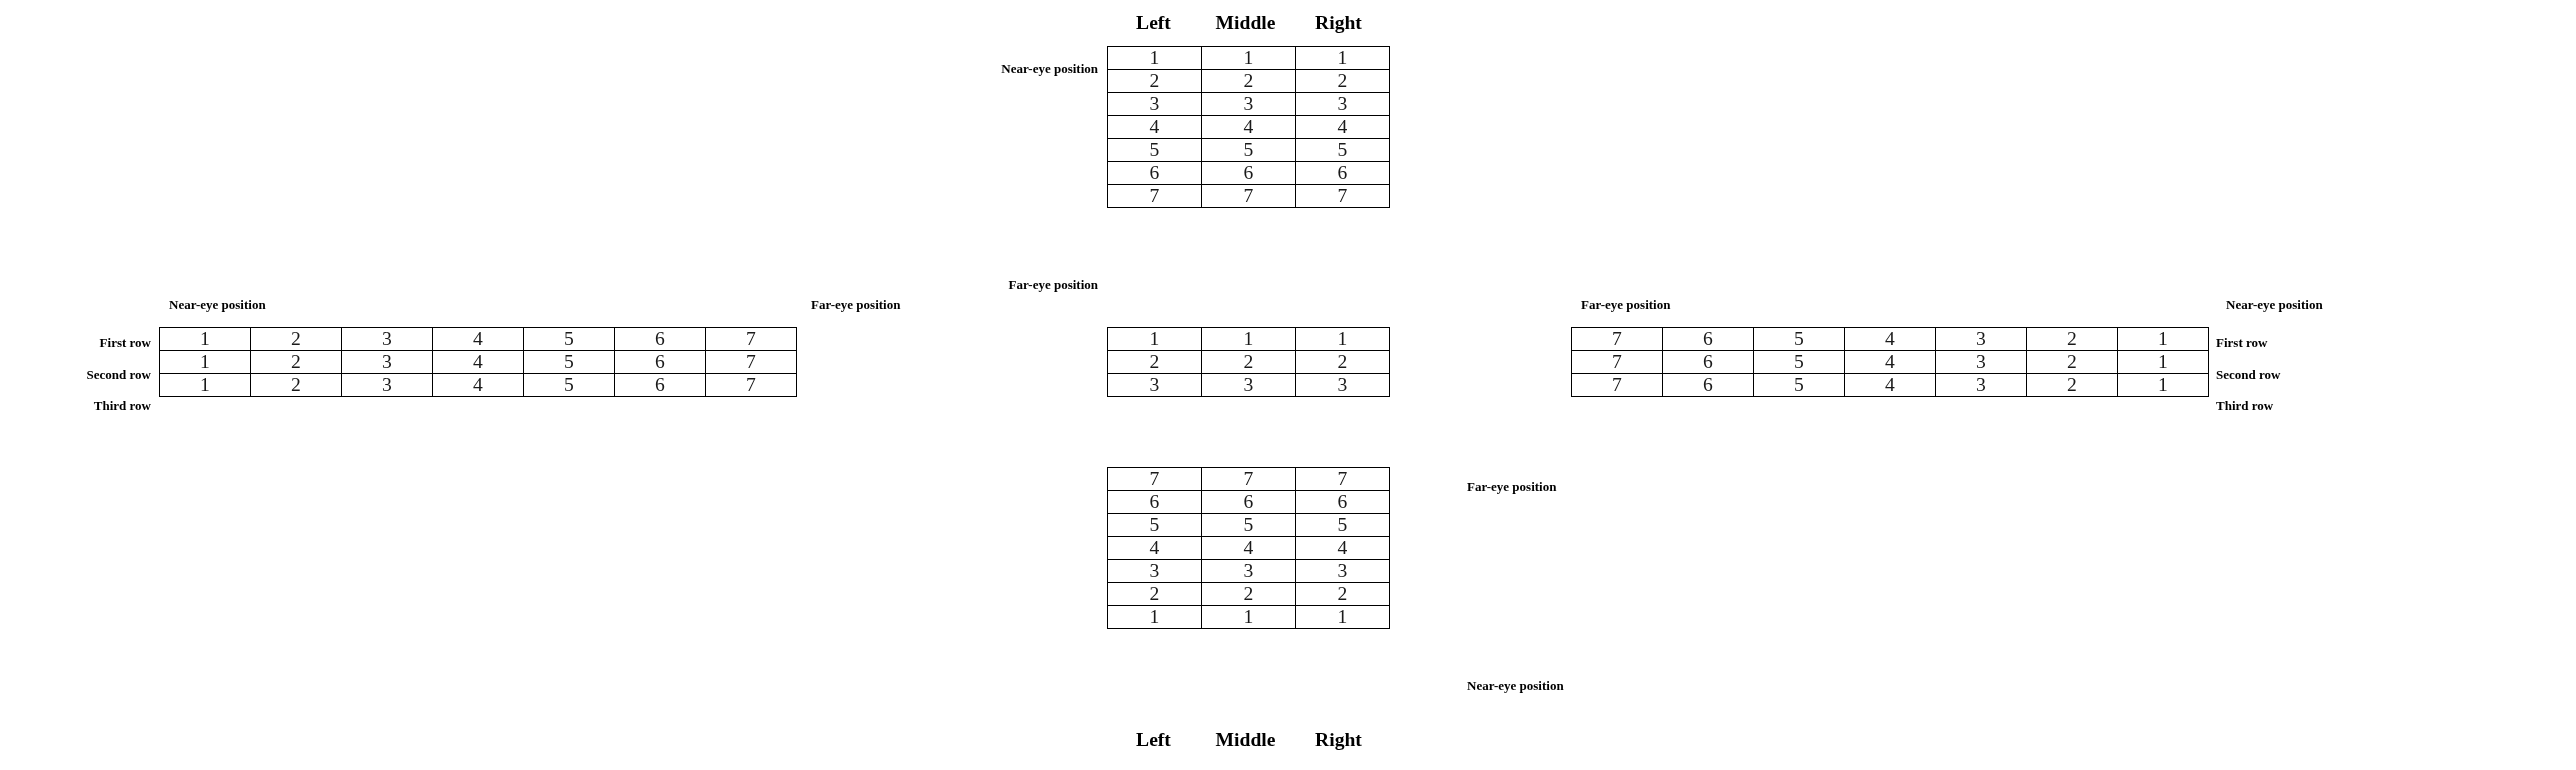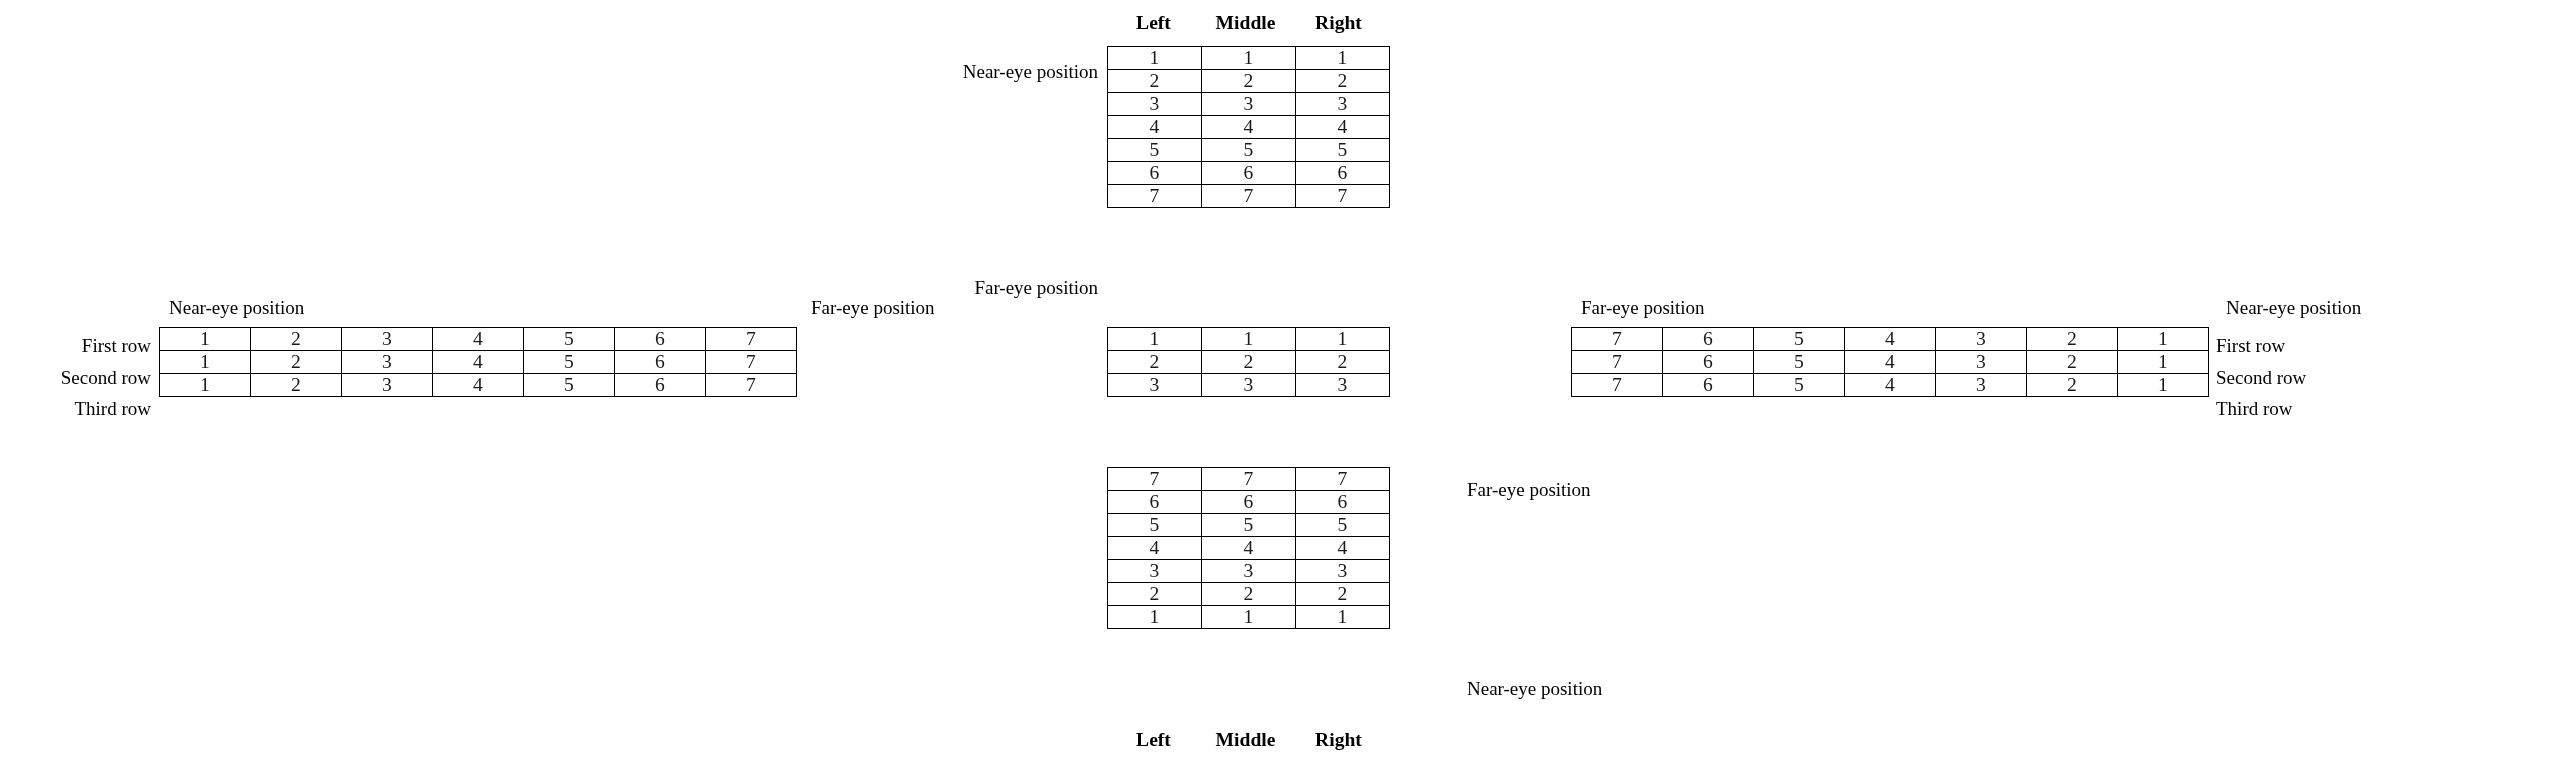--- a/index.html
+++ b/index.html
@@ -43,8 +43,8 @@
   .label {
     position: absolute;
     font-family: "Liberation Serif", serif;
-    font-size: 19px;
-    font-weight: normal;
+    font-size: 13px;
+    font-weight: bold;
     color: #000000;
     white-space: nowrap;
   }

